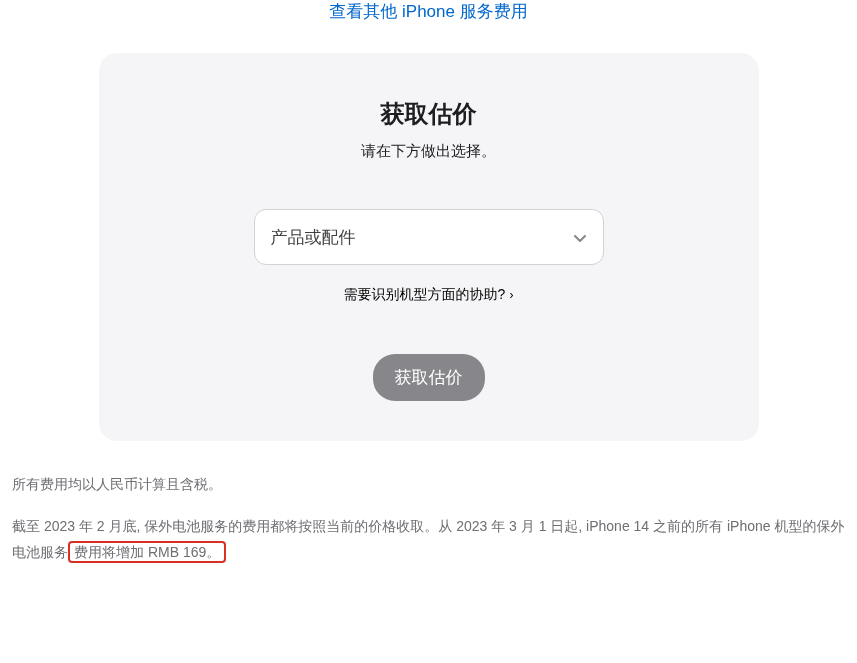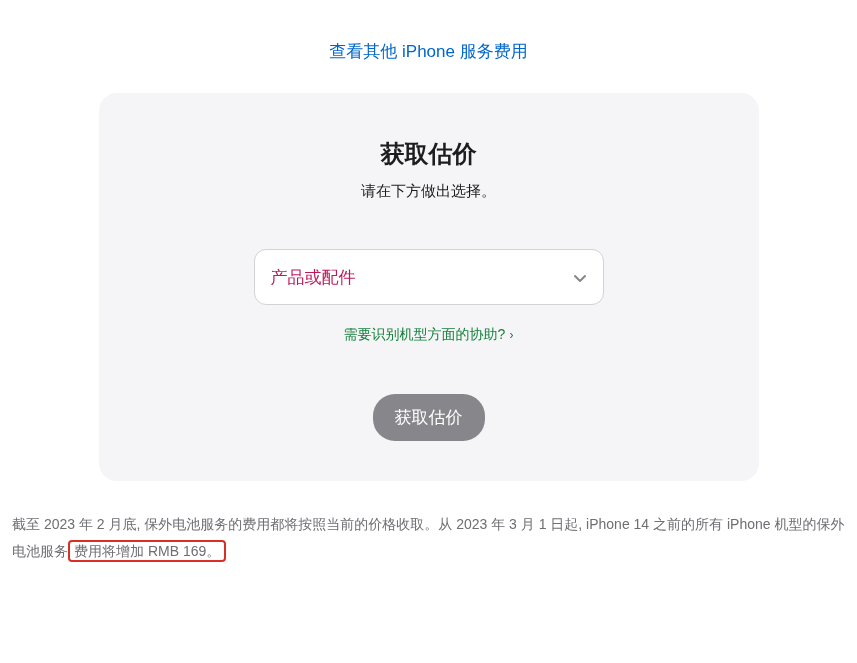--- a/index.html
+++ b/index.html
@@ -16,7 +16,6 @@
     }
     .top-link {
       text-align: center;
-      padding-top: 40px;
       padding-bottom: 30px;
     }
     .top-link a {

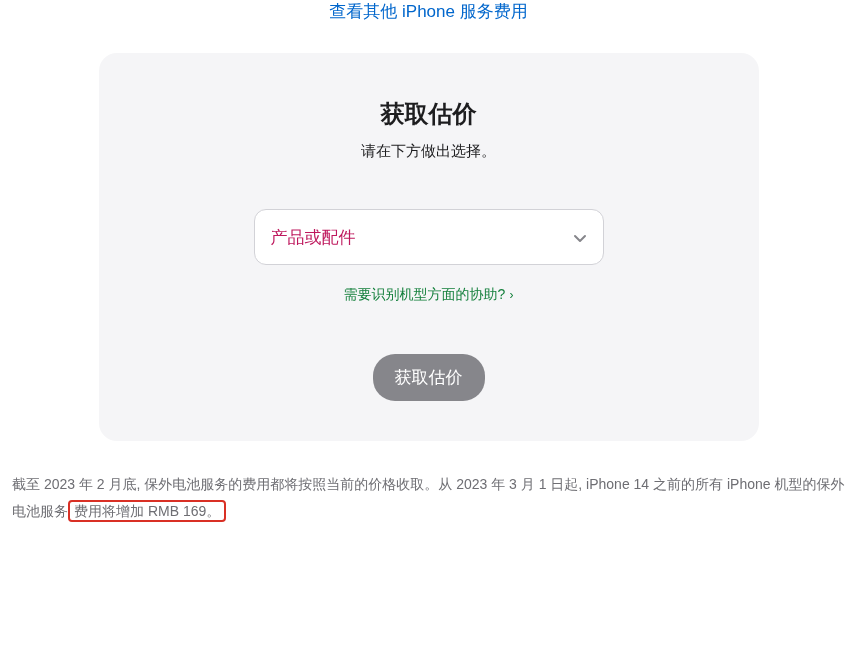--- a/index.html
+++ b/index.html
@@ -55,7 +55,7 @@
       border-radius: 12px;
       padding: 0 44px 0 16px;
       font-size: 17px;
-      color: #be185d;
+      color: #404040;
       text-align: left;
       cursor: pointer;
       display: flex;

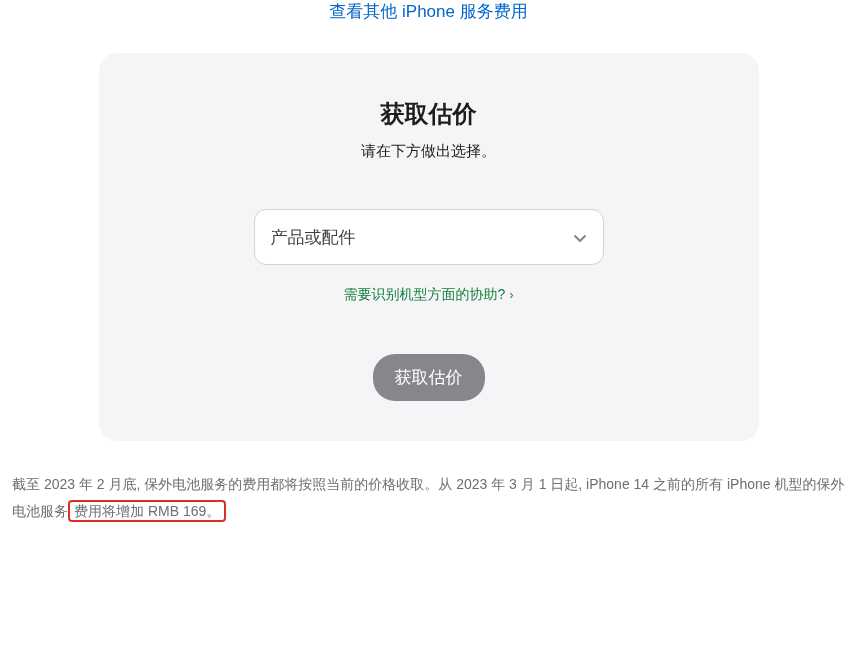--- a/index.html
+++ b/index.html
@@ -76,7 +76,7 @@
       margin-bottom: 50px;
     }
     .help-link a {
-      color: #15803d;
+      color: #000000;
       text-decoration: none;
       font-size: 14px;
     }

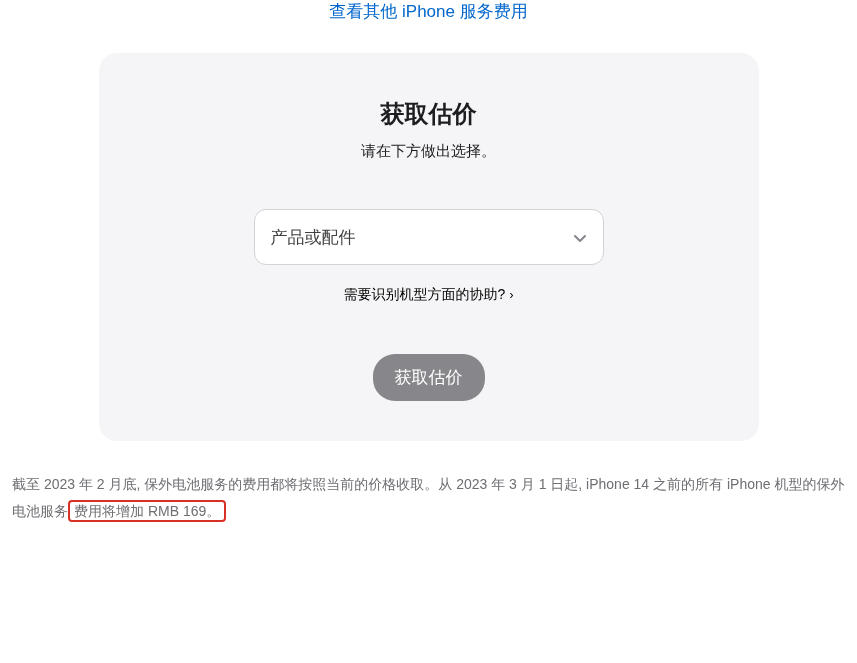--- a/index.html
+++ b/index.html
@@ -143,6 +143,7 @@
 </div>
 
 <div class="footer-text">
+  <p>所有费用均以人民币计算且含税。</p>
   <p>
     <span>截至 2023 年 2 月底, 保外电池服务的费用都将按照当前的价格收取。从 2023 年 3 月 1 日起, iPhone 14 之前的所有 iPhone 机型的保外电池服务</span><span class="highlight">费用将增加 RMB 169。</span>
   </p>

